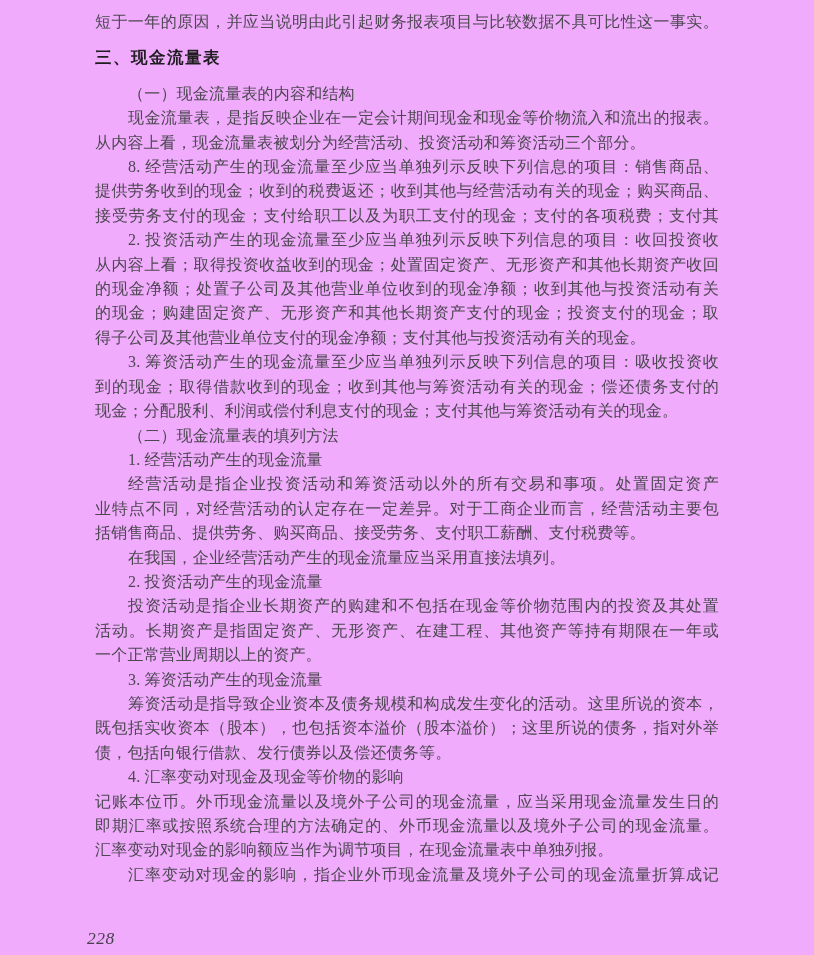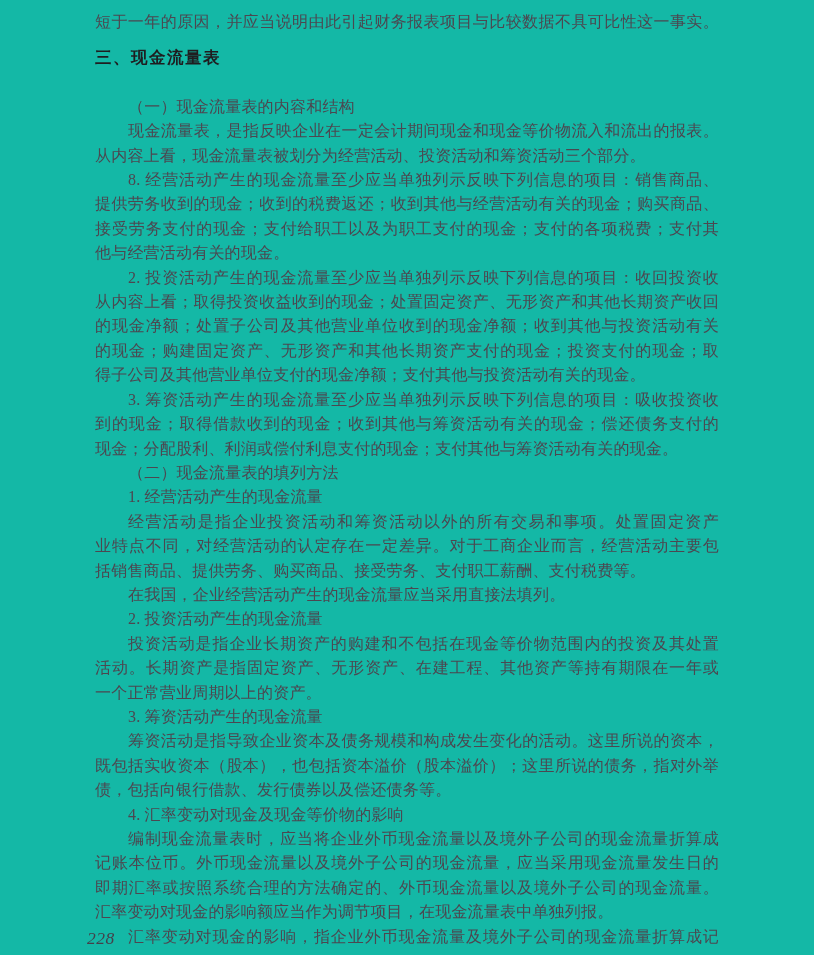--- a/index.html
+++ b/index.html
@@ -11,7 +11,7 @@
     position: relative;
     width: 814px;
     height: 955px;
-    background: #14b8a6;
+    background: #f0abfc;
     overflow: hidden;
     font-family: "Liberation Serif", "DejaVu Serif", serif;
   }

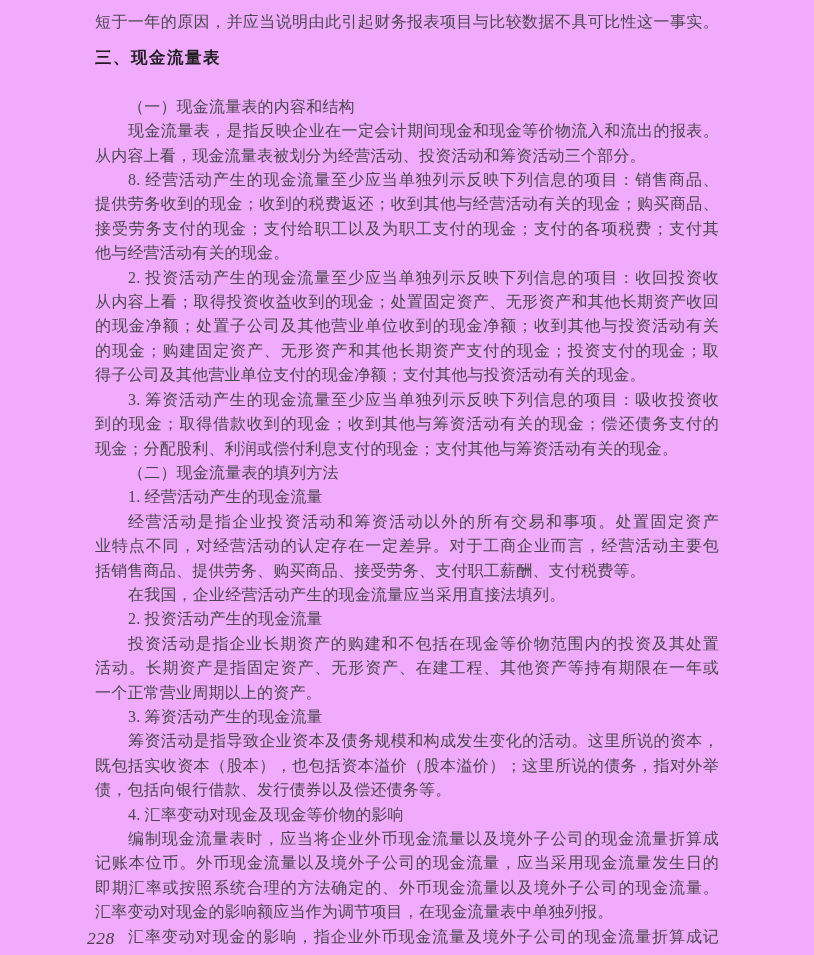--- a/index.html
+++ b/index.html
@@ -43,7 +43,7 @@
     color: #1f1d20;
     font-size: 16.5px;
     margin-top: 11px;
-    margin-bottom: 25px;
+    margin-bottom: 12px;
     letter-spacing: 1.5px;
   }
   .page-number {

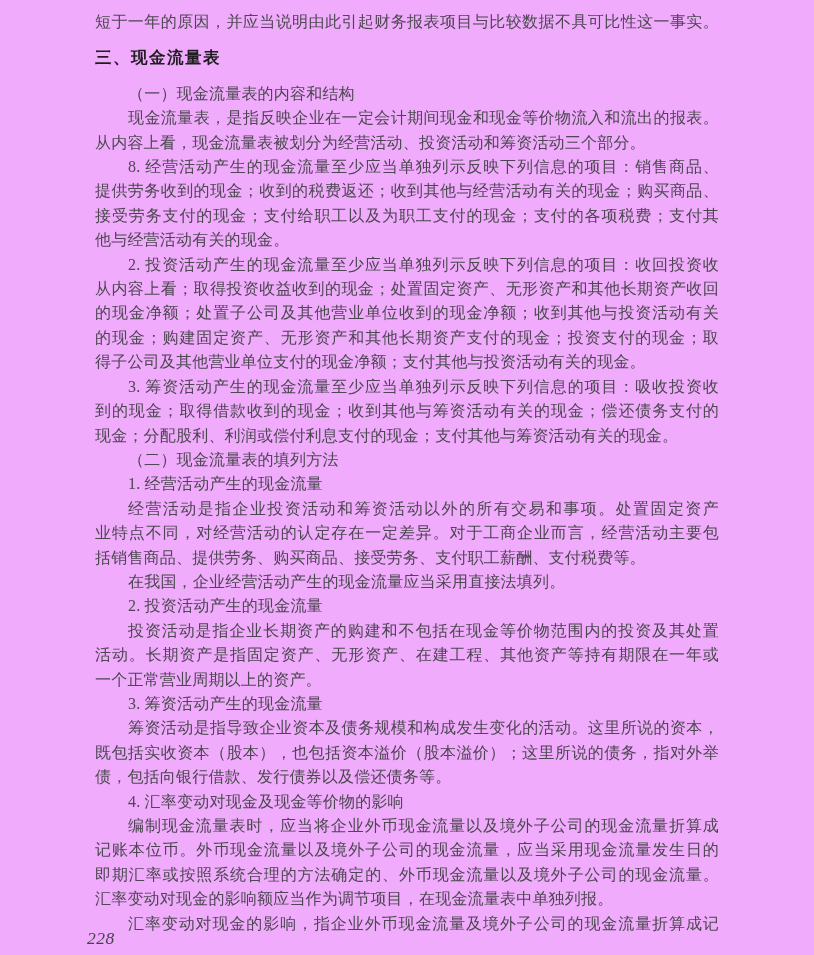--- a/index.html
+++ b/index.html
@@ -69,7 +69,6 @@
       <div class="line ind st">8. 经营活动产生的现金流量至少应当单独列示反映下列信息的项目：销售商品、</div>
       <div class="line st">提供劳务收到的现金；收到的税费返还；收到其他与经营活动有关的现金；购买商品、</div>
       <div class="line st">接受劳务支付的现金；支付给职工以及为职工支付的现金；支付的各项税费；支付其</div>
-      <div class="line">他与经营活动有关的现金。</div>
       <div class="line ind st">2. 投资活动产生的现金流量至少应当单独列示反映下列信息的项目：收回投资收</div>
       <div class="line st">从内容上看；取得投资收益收到的现金；处置固定资产、无形资产和其他长期资产收回</div>
       <div class="line st">的现金净额；处置子公司及其他营业单位收到的现金净额；收到其他与投资活动有关</div>

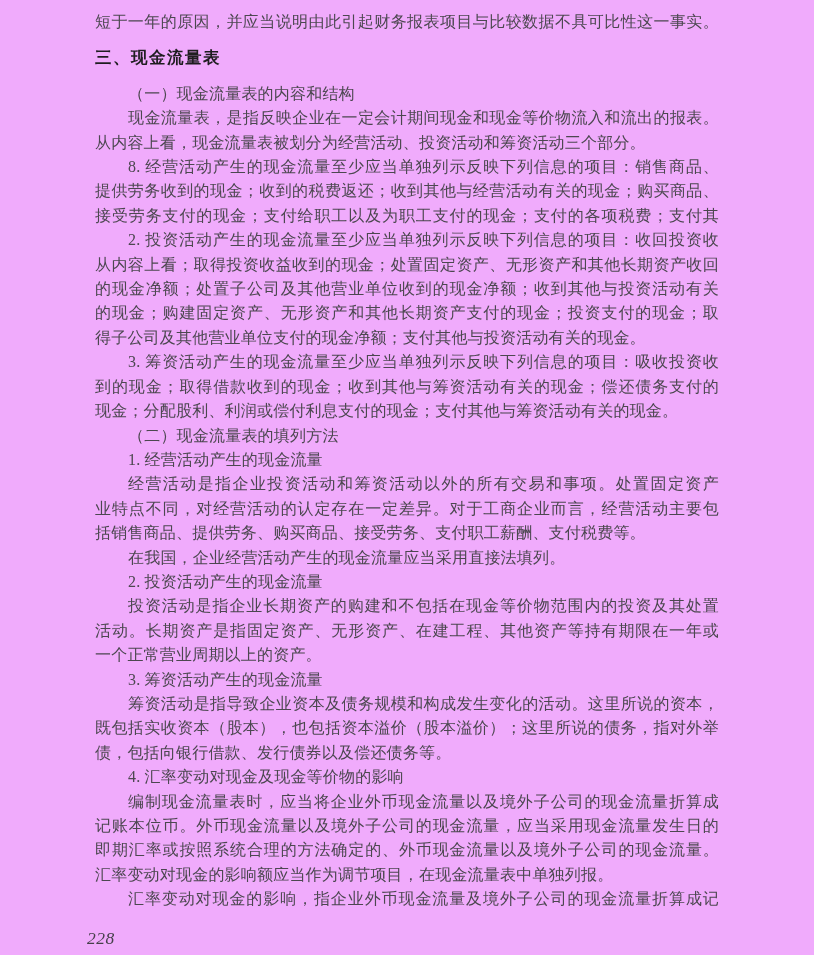--- a/index.html
+++ b/index.html
@@ -92,7 +92,6 @@
       <div class="line st">既包括实收资本（股本），也包括资本溢价（股本溢价）；这里所说的债务，指对外举</div>
       <div class="line">债，包括向银行借款、发行债券以及偿还债务等。</div>
       <div class="line ind">4. 汇率变动对现金及现金等价物的影响</div>
-      <div class="line ind st">编制现金流量表时，应当将企业外币现金流量以及境外子公司的现金流量折算成</div>
       <div class="line st">记账本位币。外币现金流量以及境外子公司的现金流量，应当采用现金流量发生日的</div>
       <div class="line st">即期汇率或按照系统合理的方法确定的、外币现金流量以及境外子公司的现金流量。</div>
       <div class="line">汇率变动对现金的影响额应当作为调节项目，在现金流量表中单独列报。</div>

